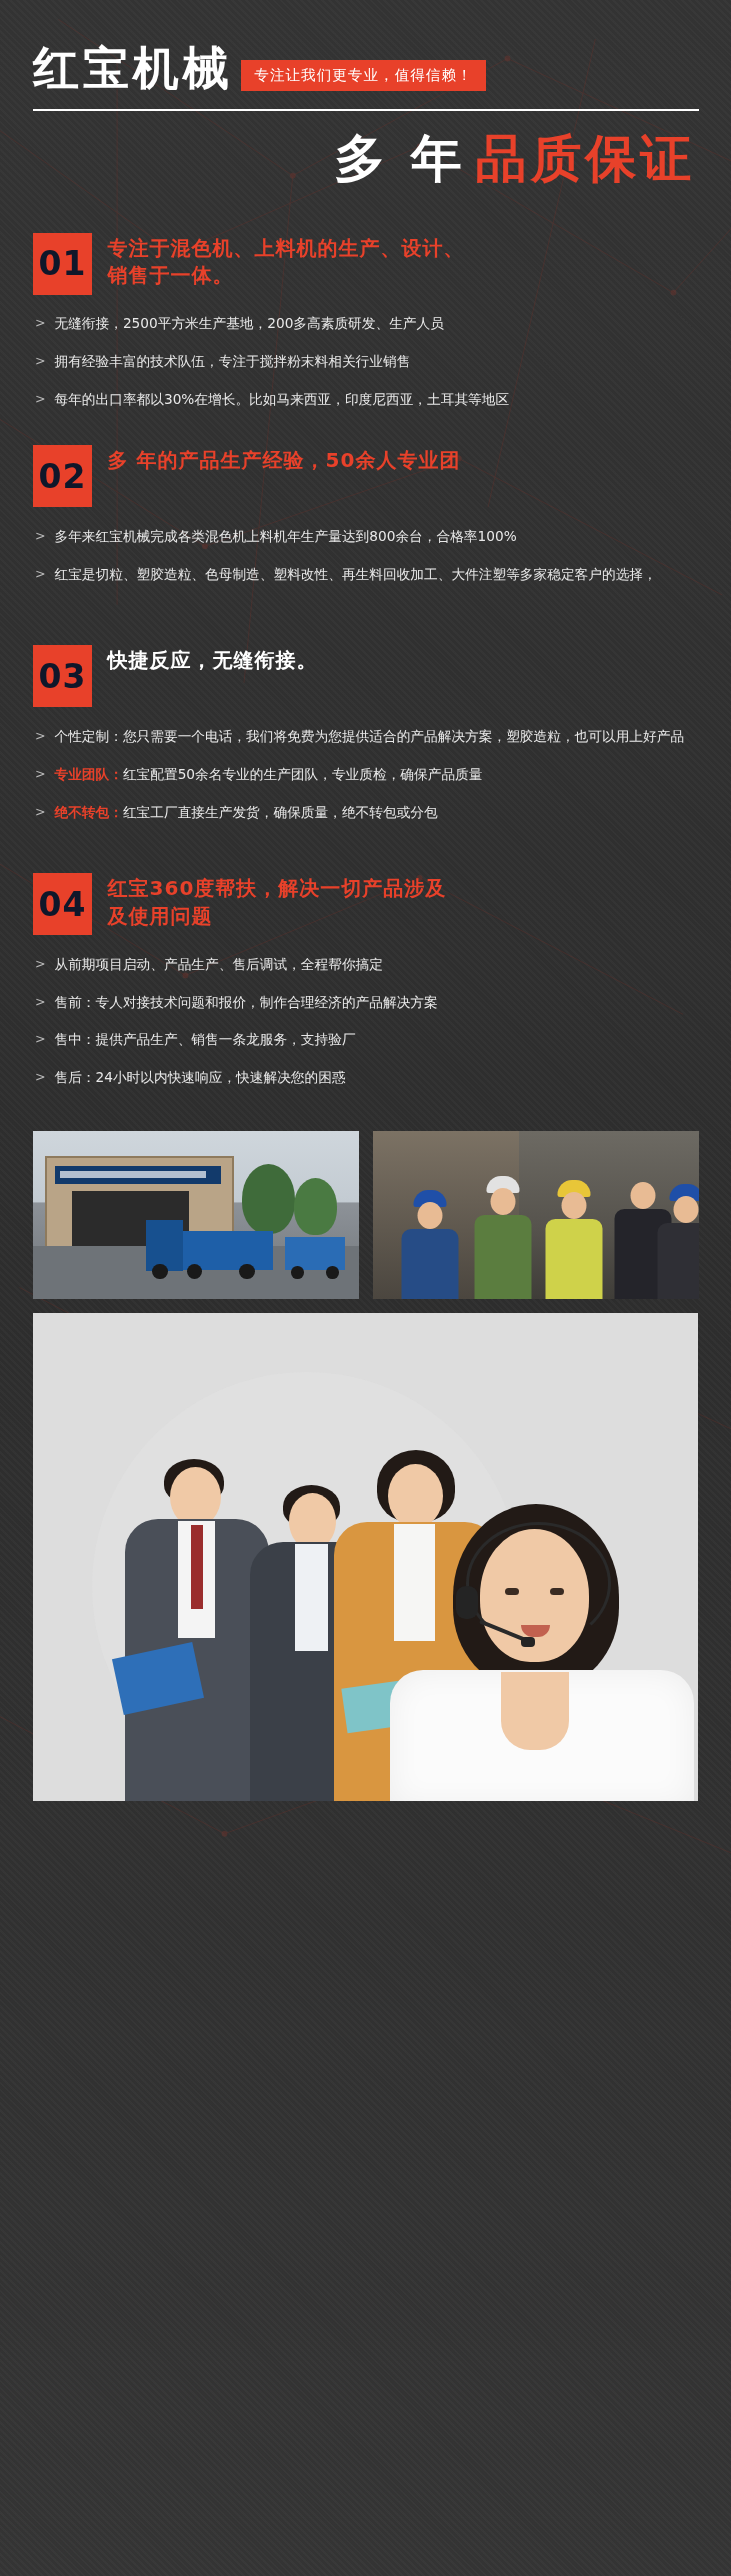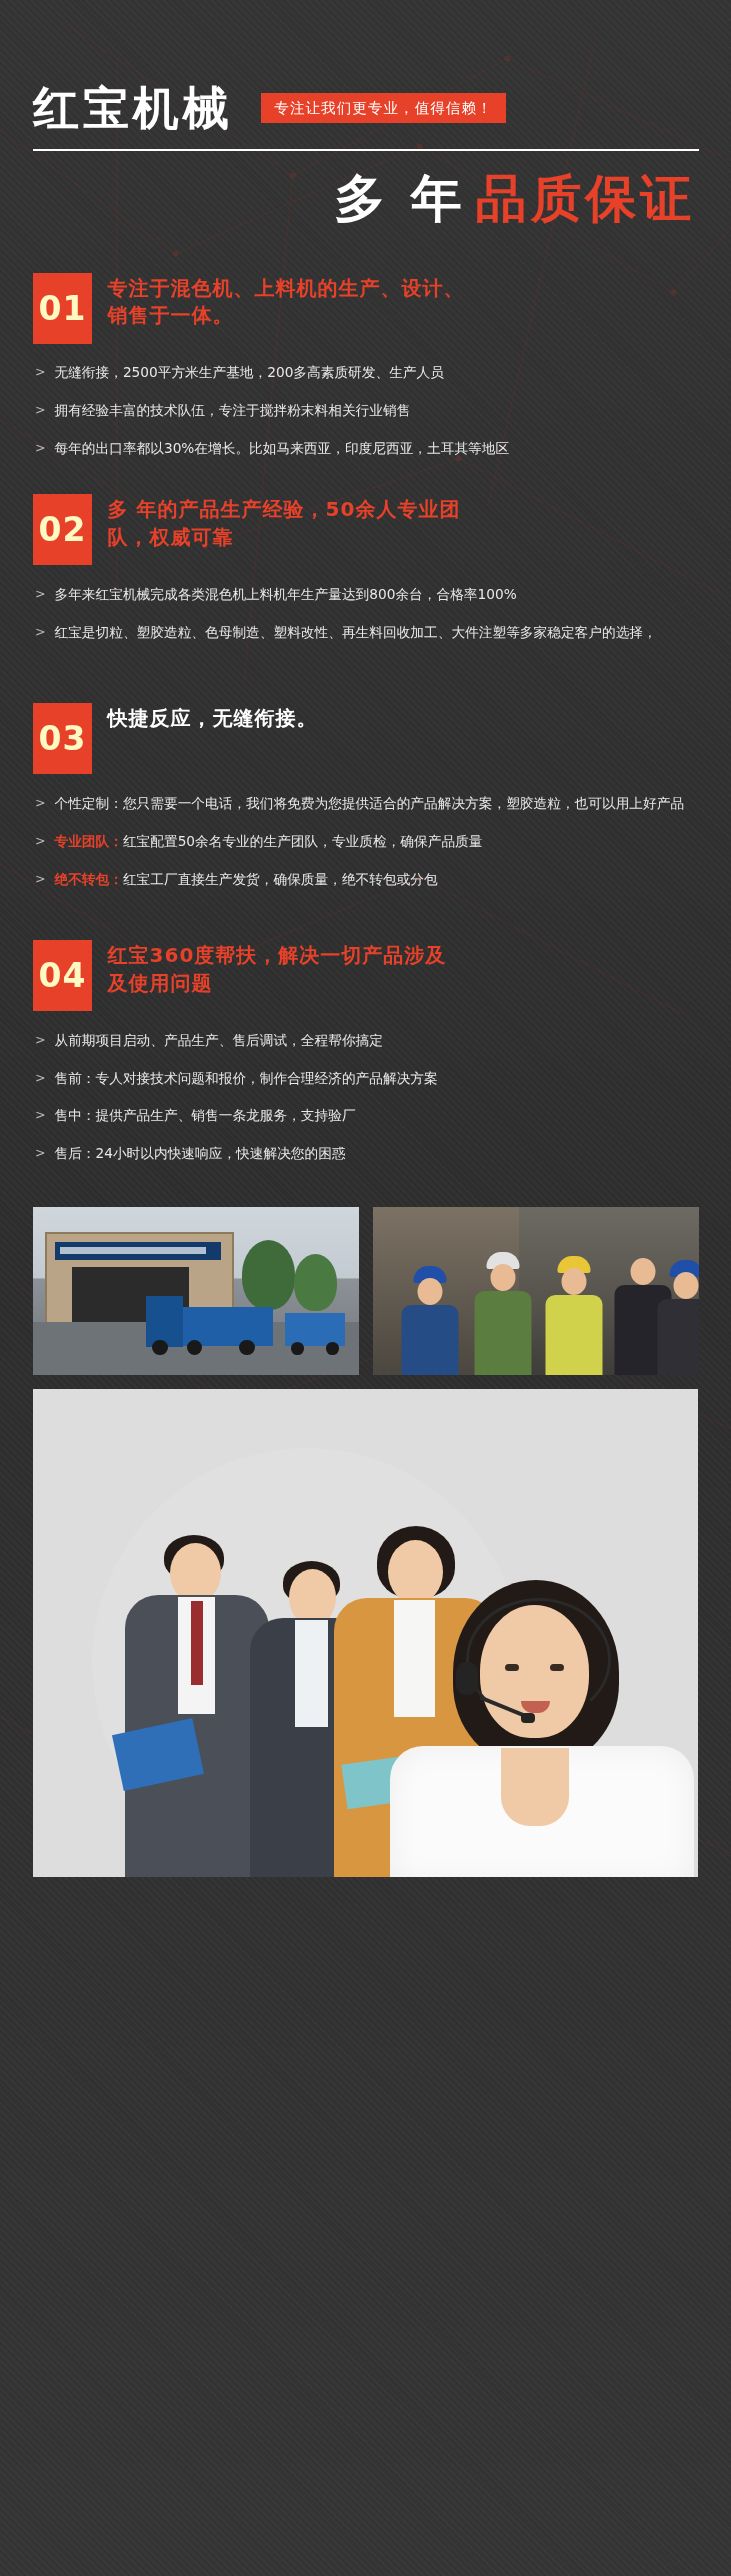--- a/index.html
+++ b/index.html
@@ -32,9 +32,8 @@
   }
   .h-row1{
     display:flex;
-    align-items:center;
-    gap:28px;
-    margin-top:40px;
+    align-items:flex-end;
+    gap:8px;
   }
   .brand{
     font-size:46px;

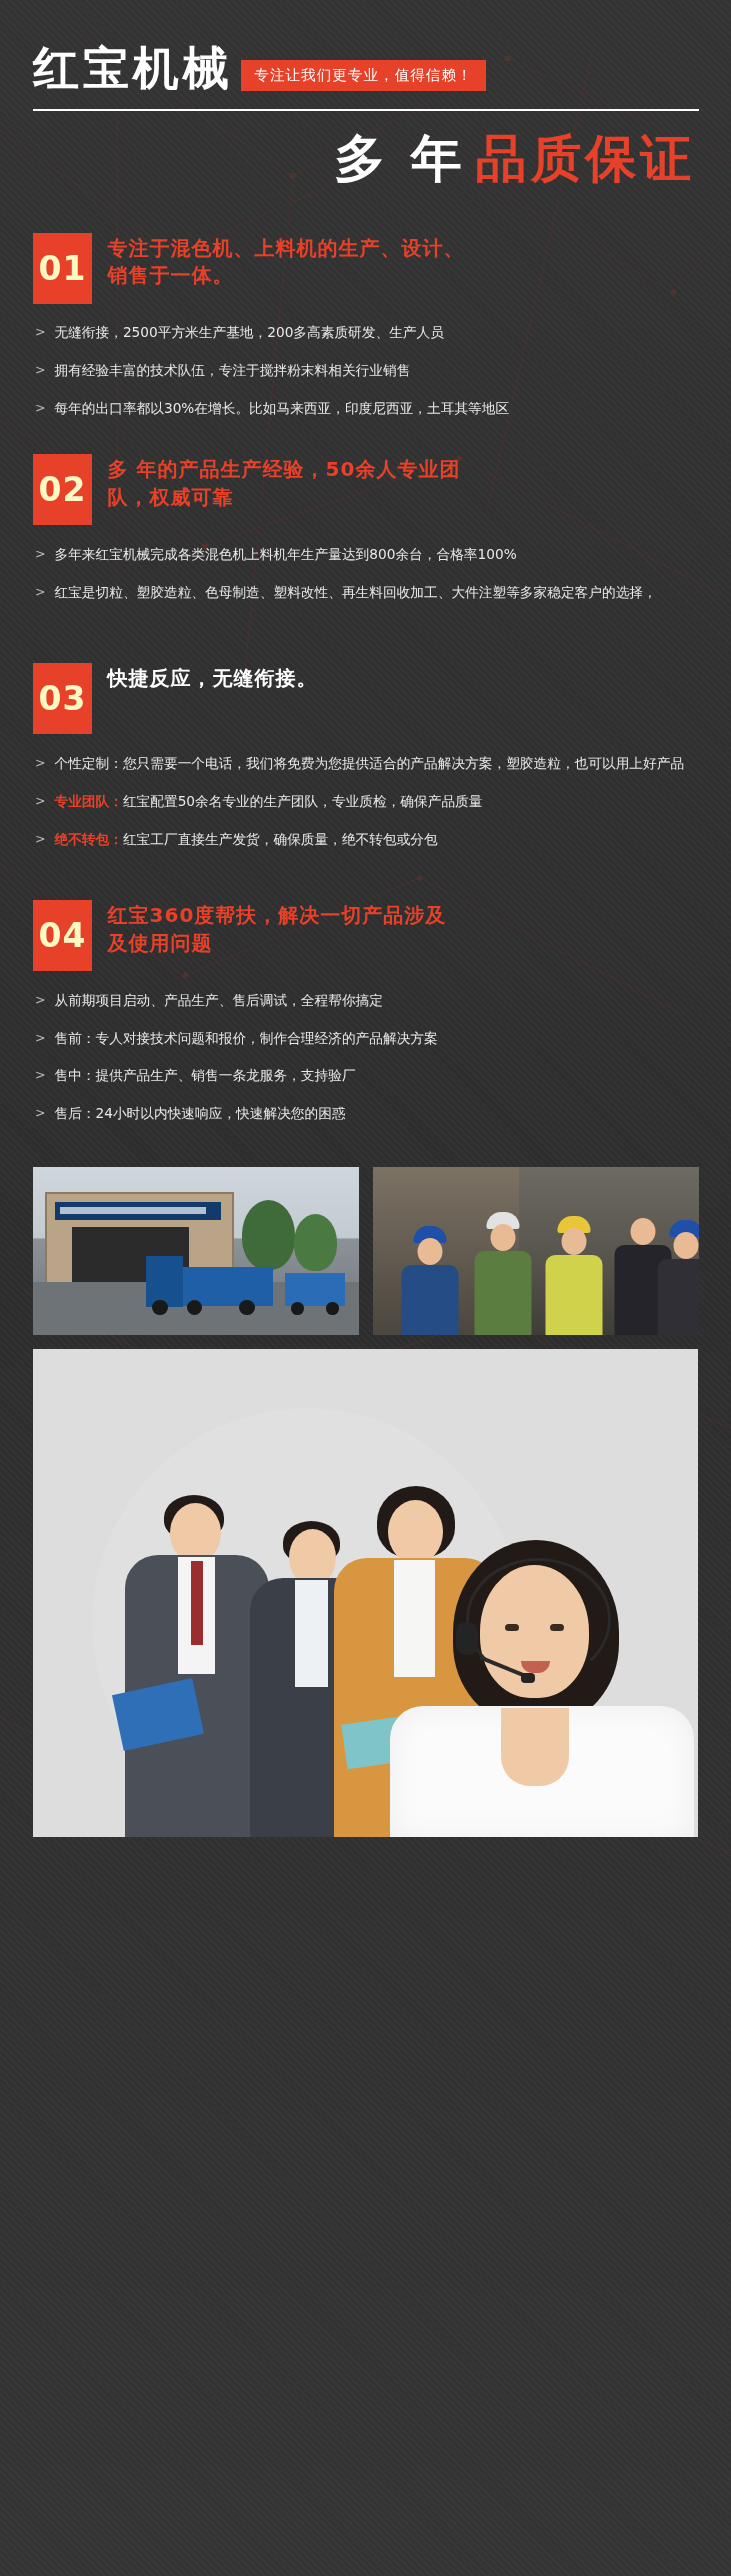--- a/index.html
+++ b/index.html
@@ -92,9 +92,9 @@
   }
   .num{
     flex:0 0 auto;
-    width:59px;height:71px;
+    width:59px;height:62px;
     background:#e8412a;
-    color:#fef9c3;
+    color:#0f172a;
     font-size:33px;
     font-weight:bold;
     display:flex;align-items:center;justify-content:center;

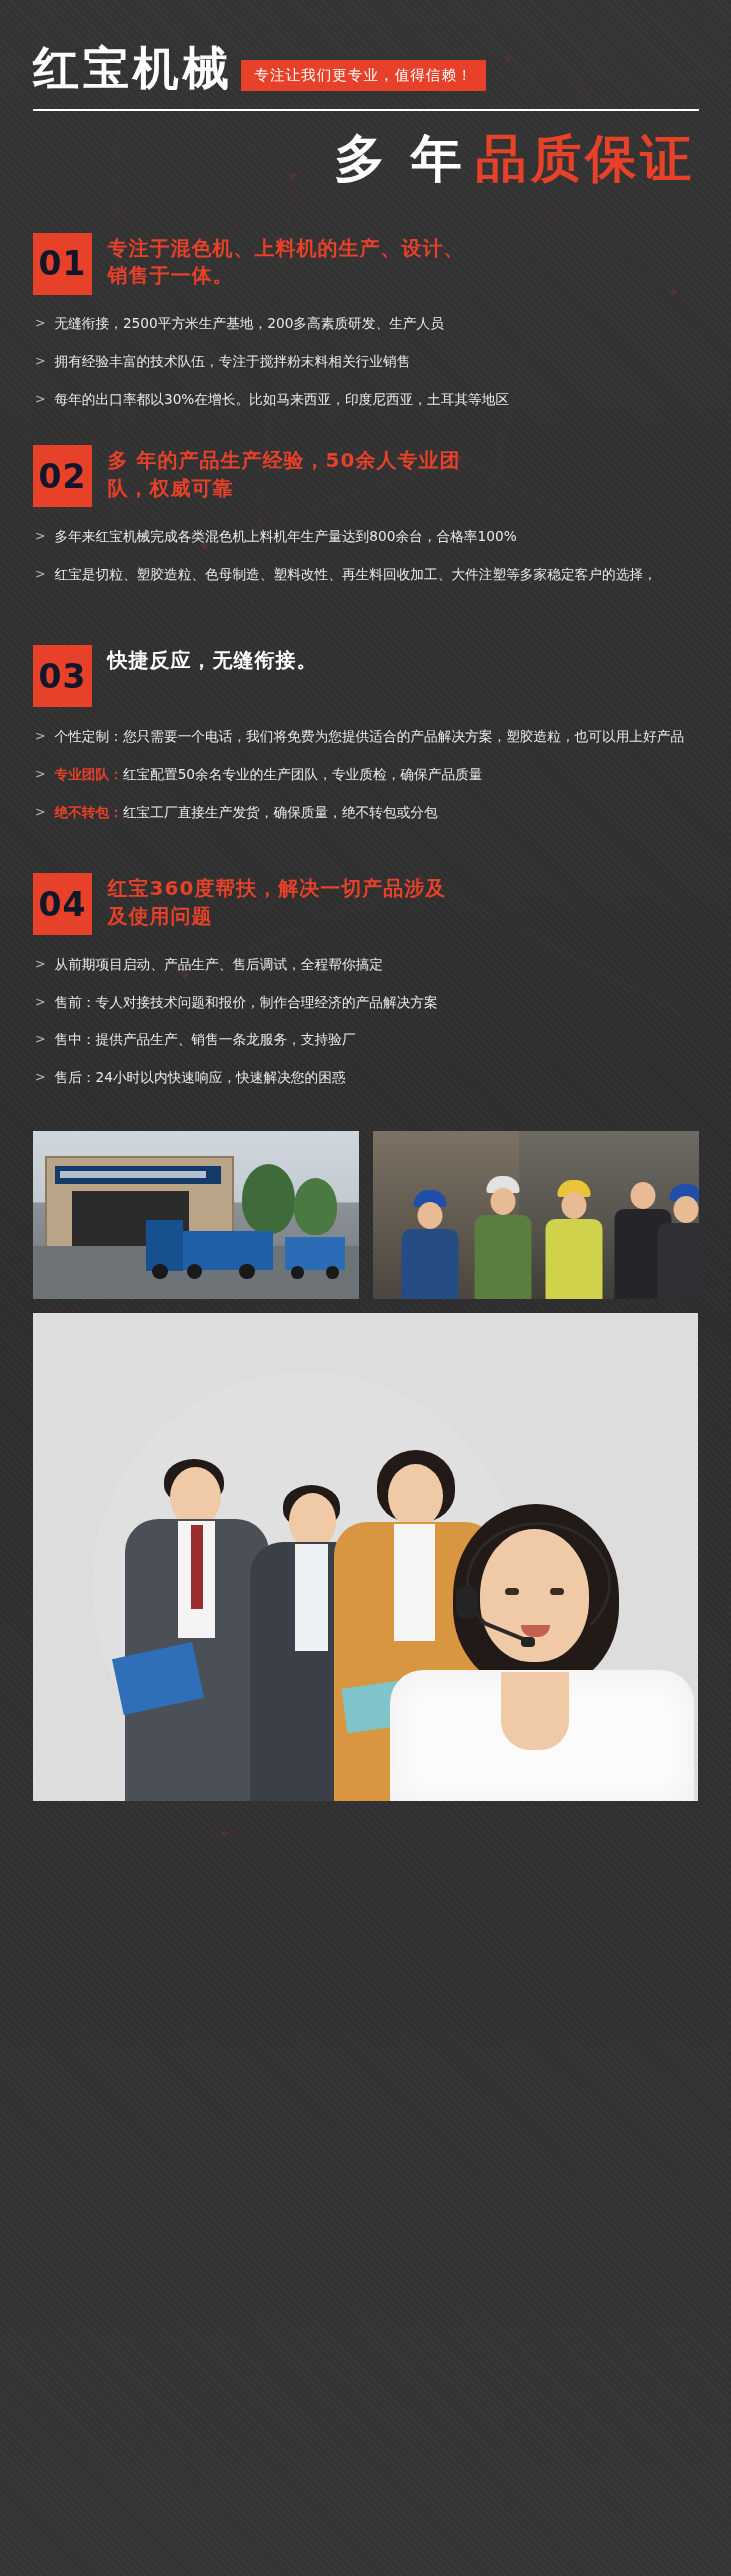--- a/index.html
+++ b/index.html
@@ -258,7 +258,6 @@
       <div class="num">02</div>
       <div class="sec-title">
         <div>多 年的产品生产经验，50余人专业团</div>
-        <div>队，权威可靠</div>
       </div>
     </div>
     <ul class="bullets">

